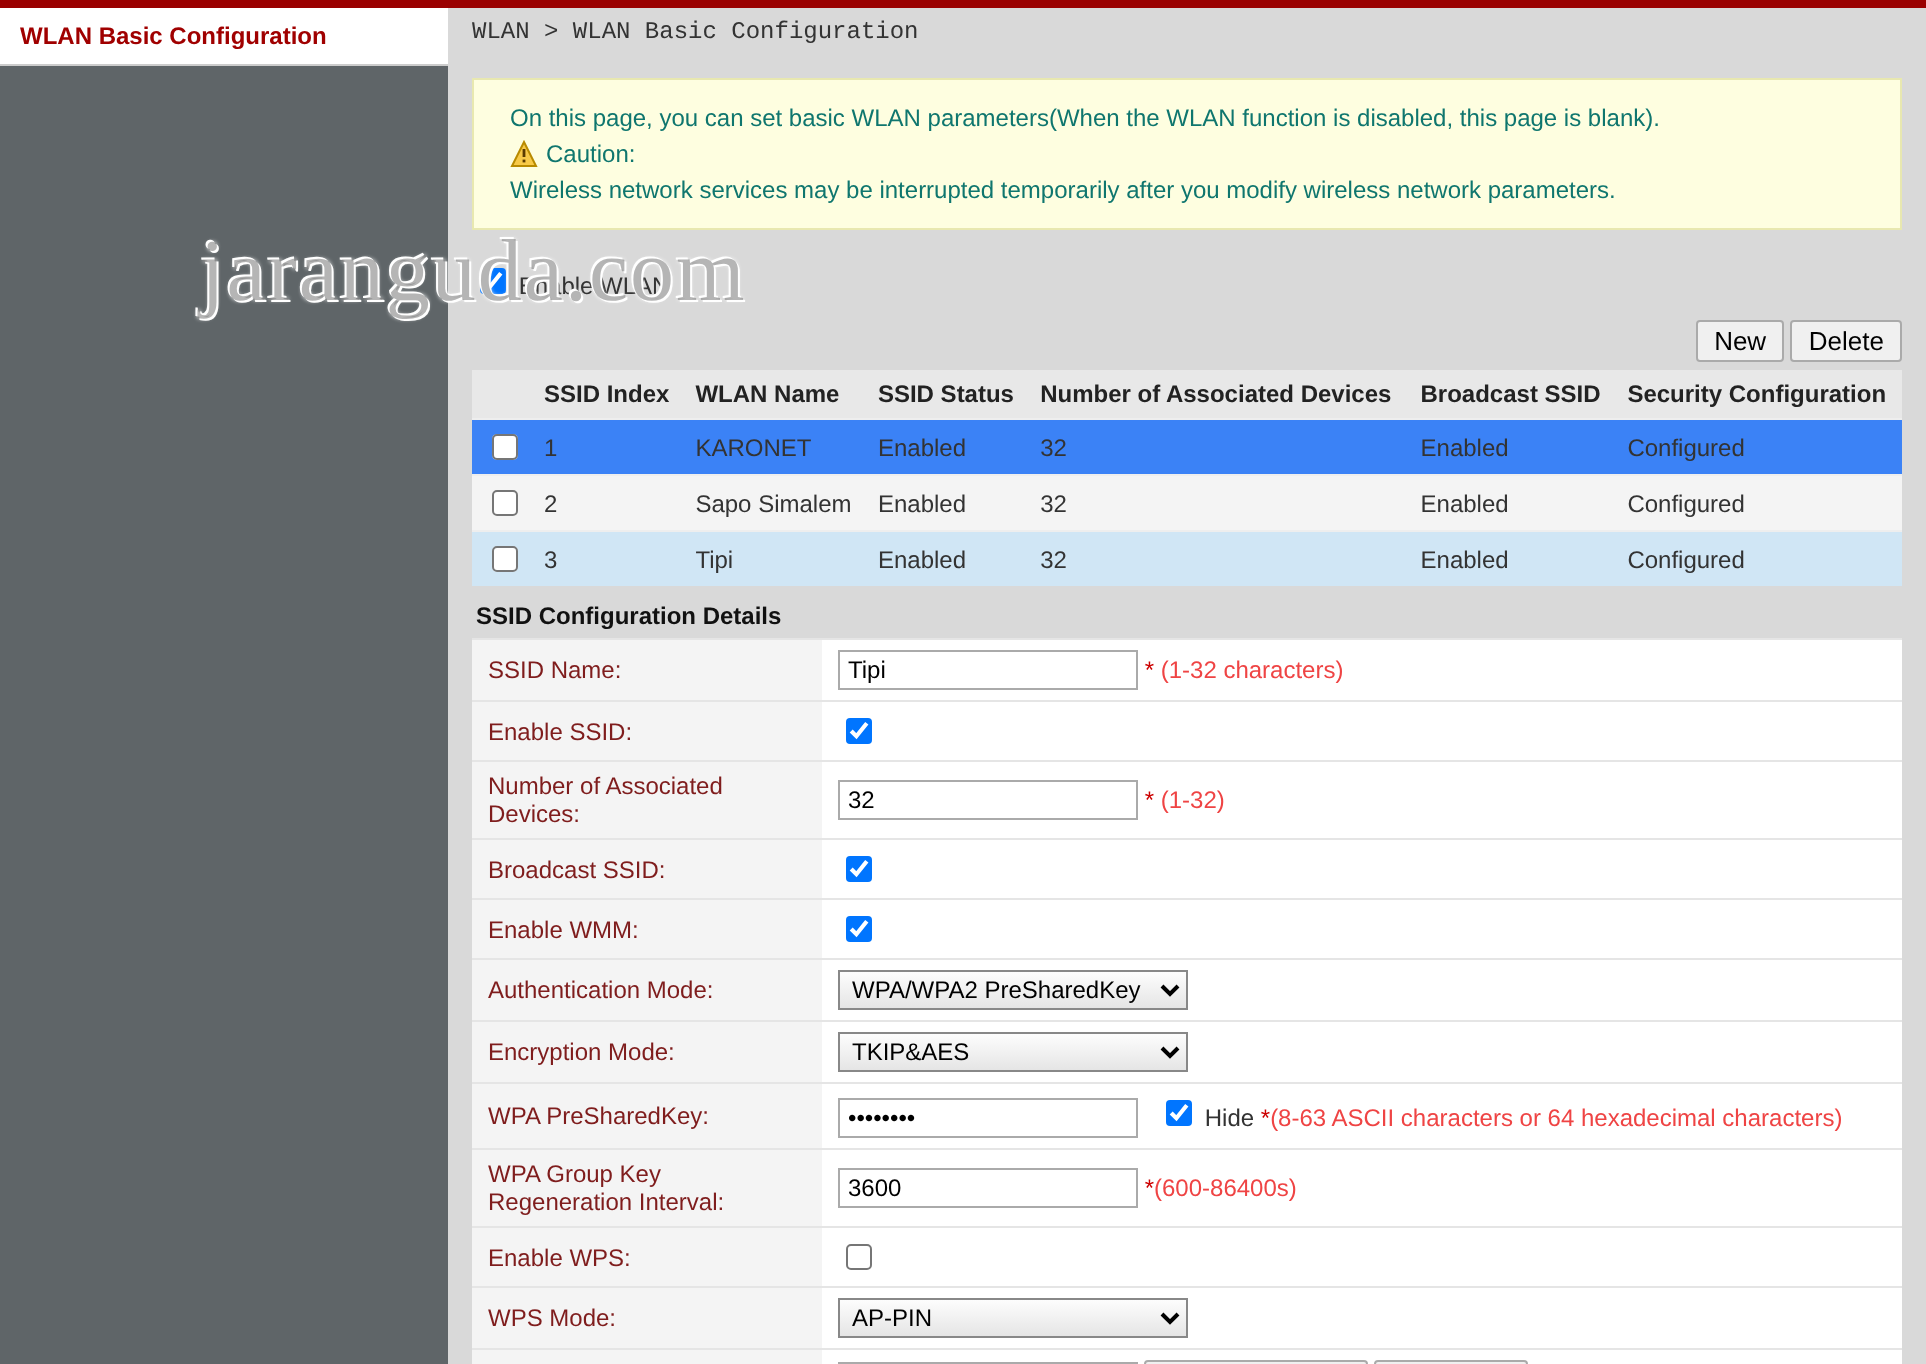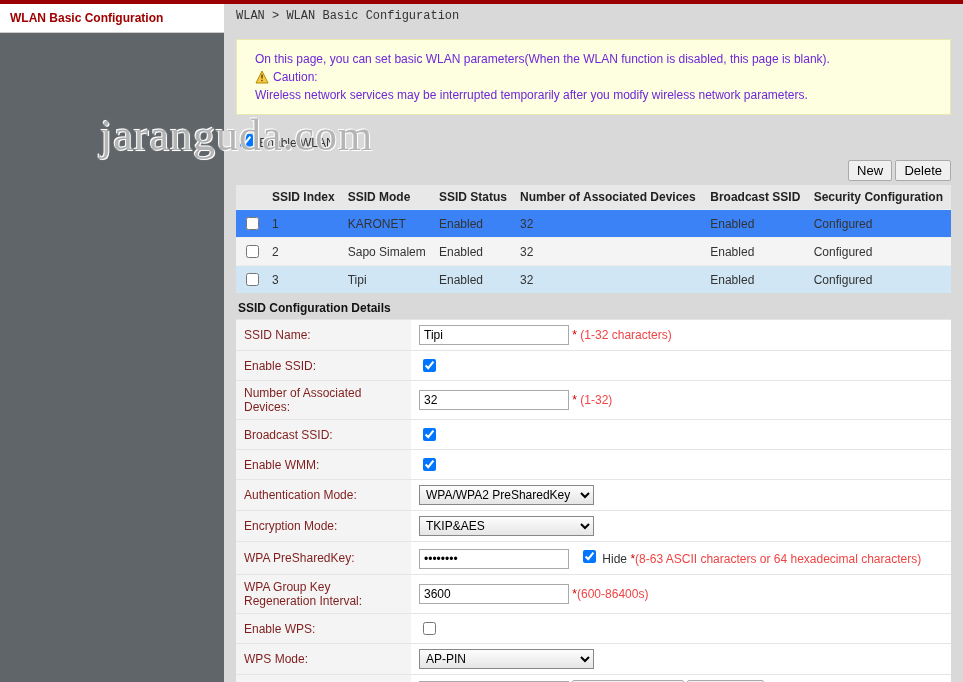--- a/index.html
+++ b/index.html
@@ -54,7 +54,7 @@
     background: #fefee0;
     border: 1px solid #e8e8b0;
     padding: 10px 18px;
-    color: #6d28d9;
+    color: #0f766e;
     line-height: 1.5;
     margin: 8px 0 12px 0;
   }

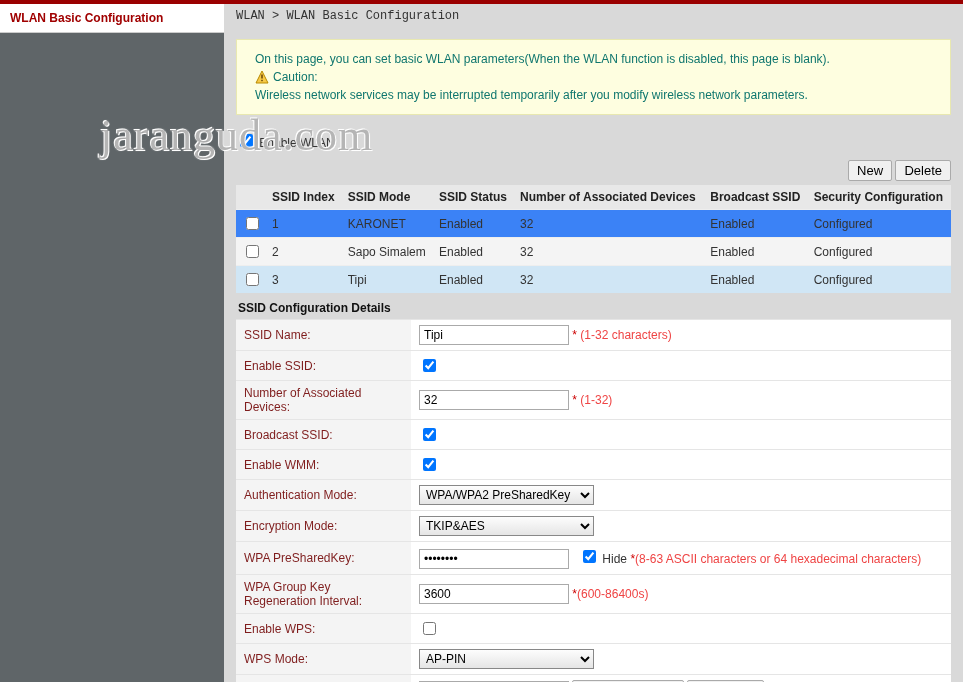--- a/index.html
+++ b/index.html
@@ -212,7 +212,7 @@
           <tr>
             <th style="width:22px"></th>
             <th>SSID Index</th>
-            <th>SSID Mode</th>
+            <th>WLAN Name</th>
             <th>SSID Status</th>
             <th>Number of Associated Devices</th>
             <th>Broadcast SSID</th>

